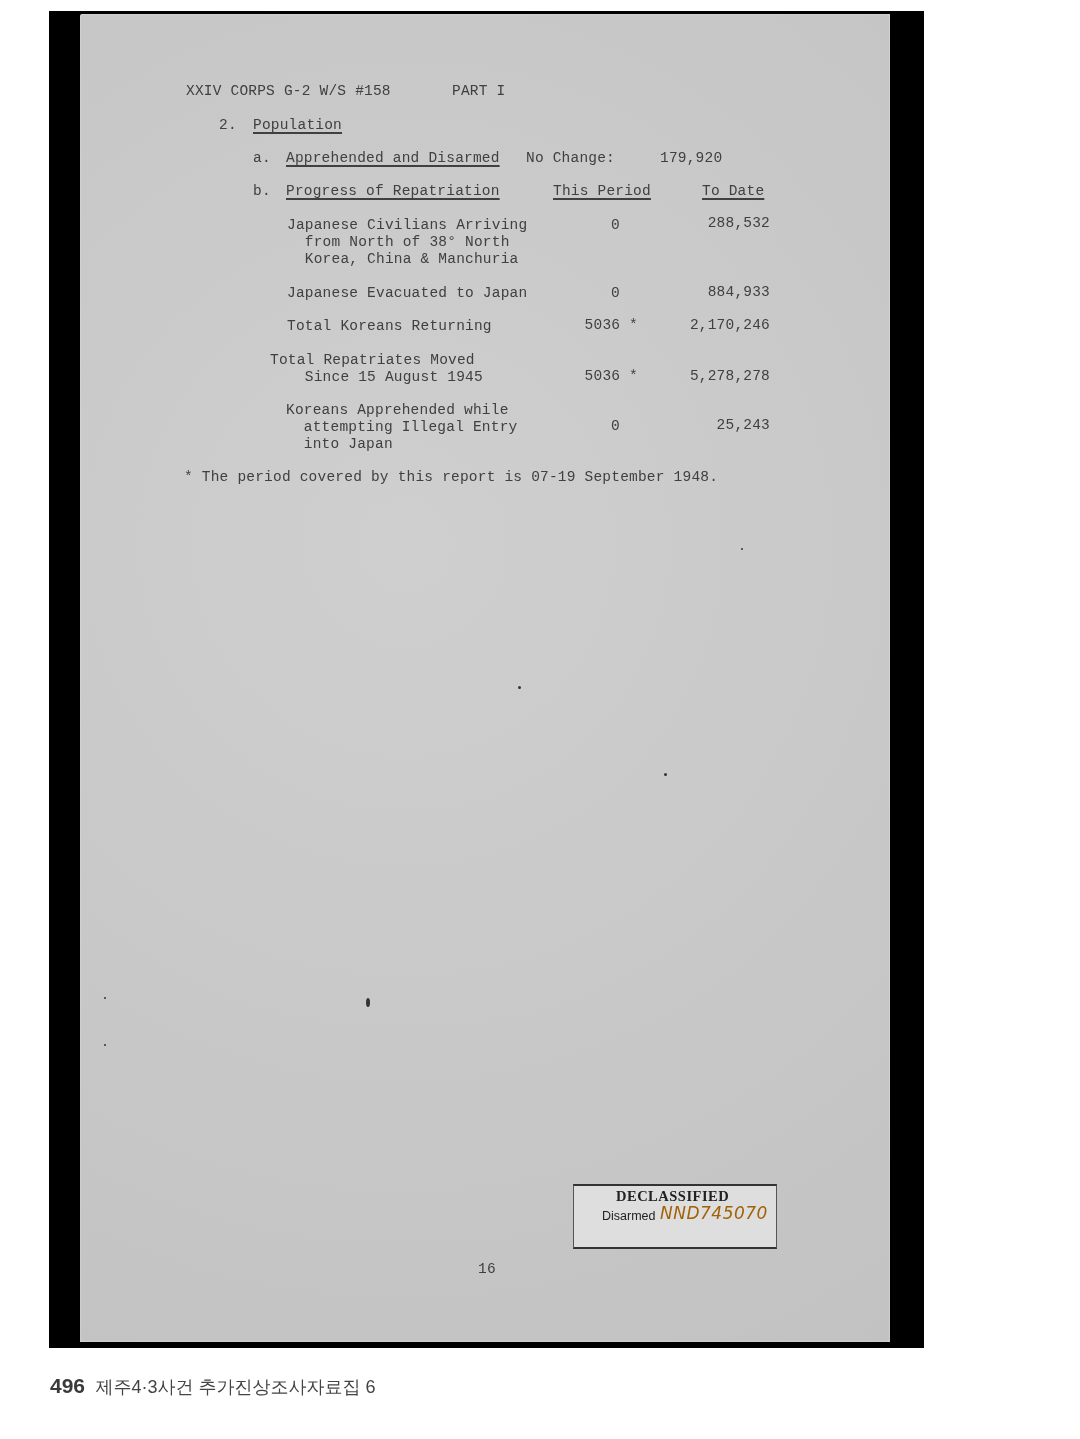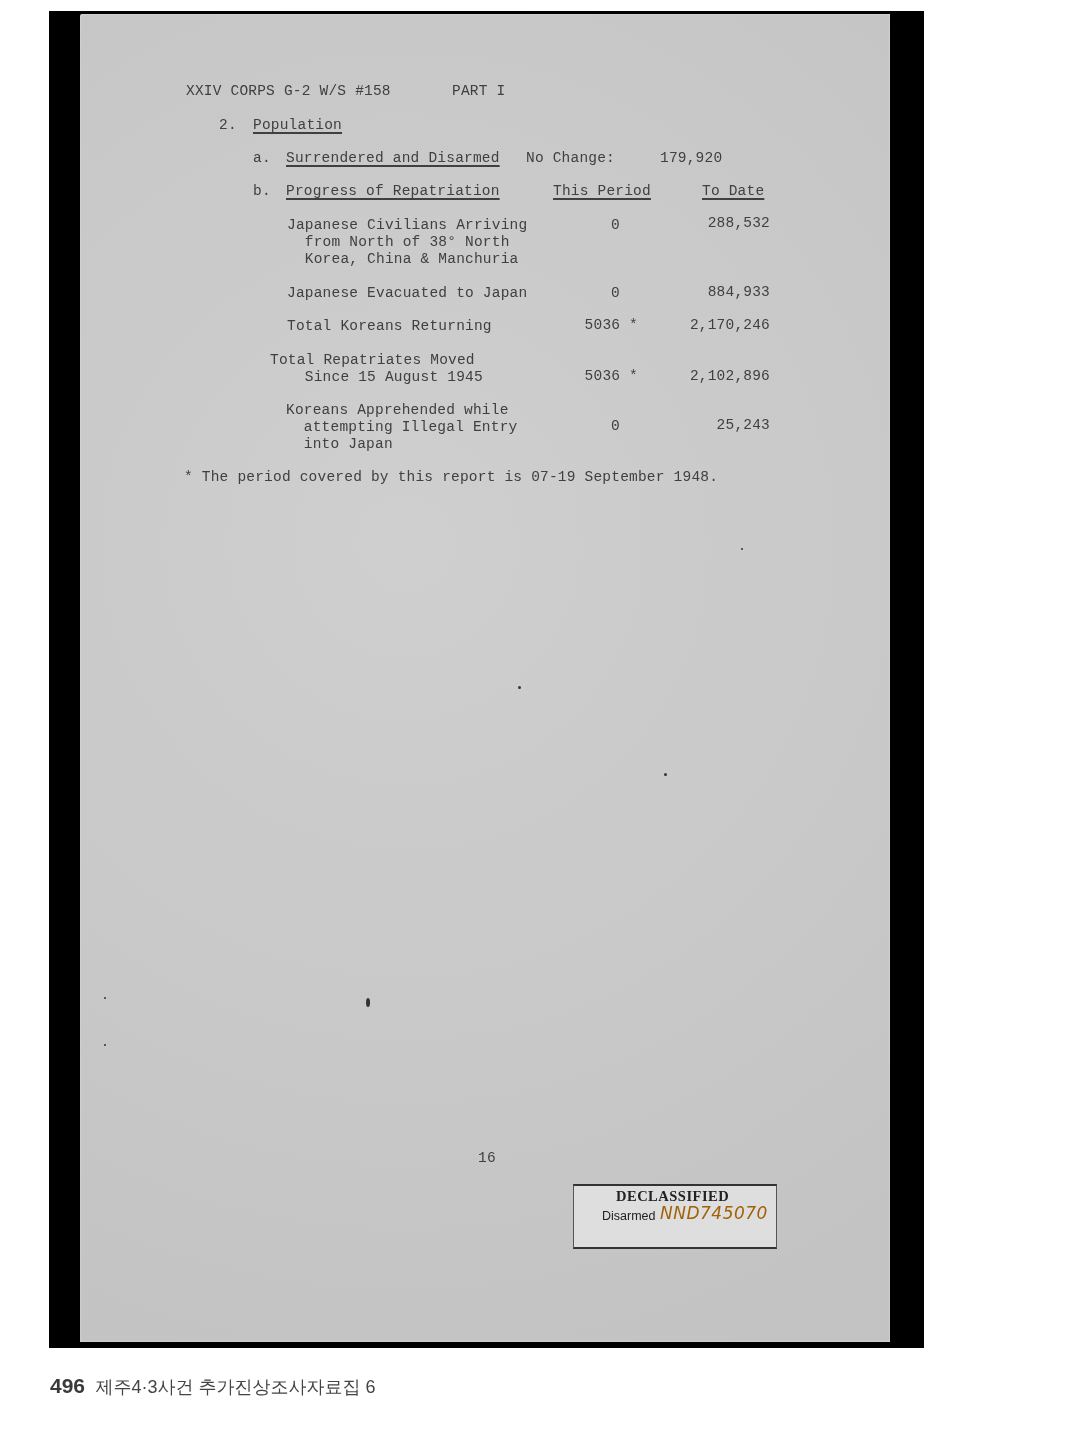--- a/index.html
+++ b/index.html
@@ -45,7 +45,7 @@
 <div class="t u" style="left:253px;top:117px;">Population</div>
 
 <div class="t" style="left:253px;top:150px;">a.</div>
-<div class="t u" style="left:286px;top:150px;">Surrendered and Disarmed</div>
+<div class="t u" style="left:286px;top:150px;">Apprehended and Disarmed</div>
 <div class="t" style="left:526px;top:150px;">No Change:</div>
 <div class="t" style="left:660px;top:150px;">179,920</div>
 

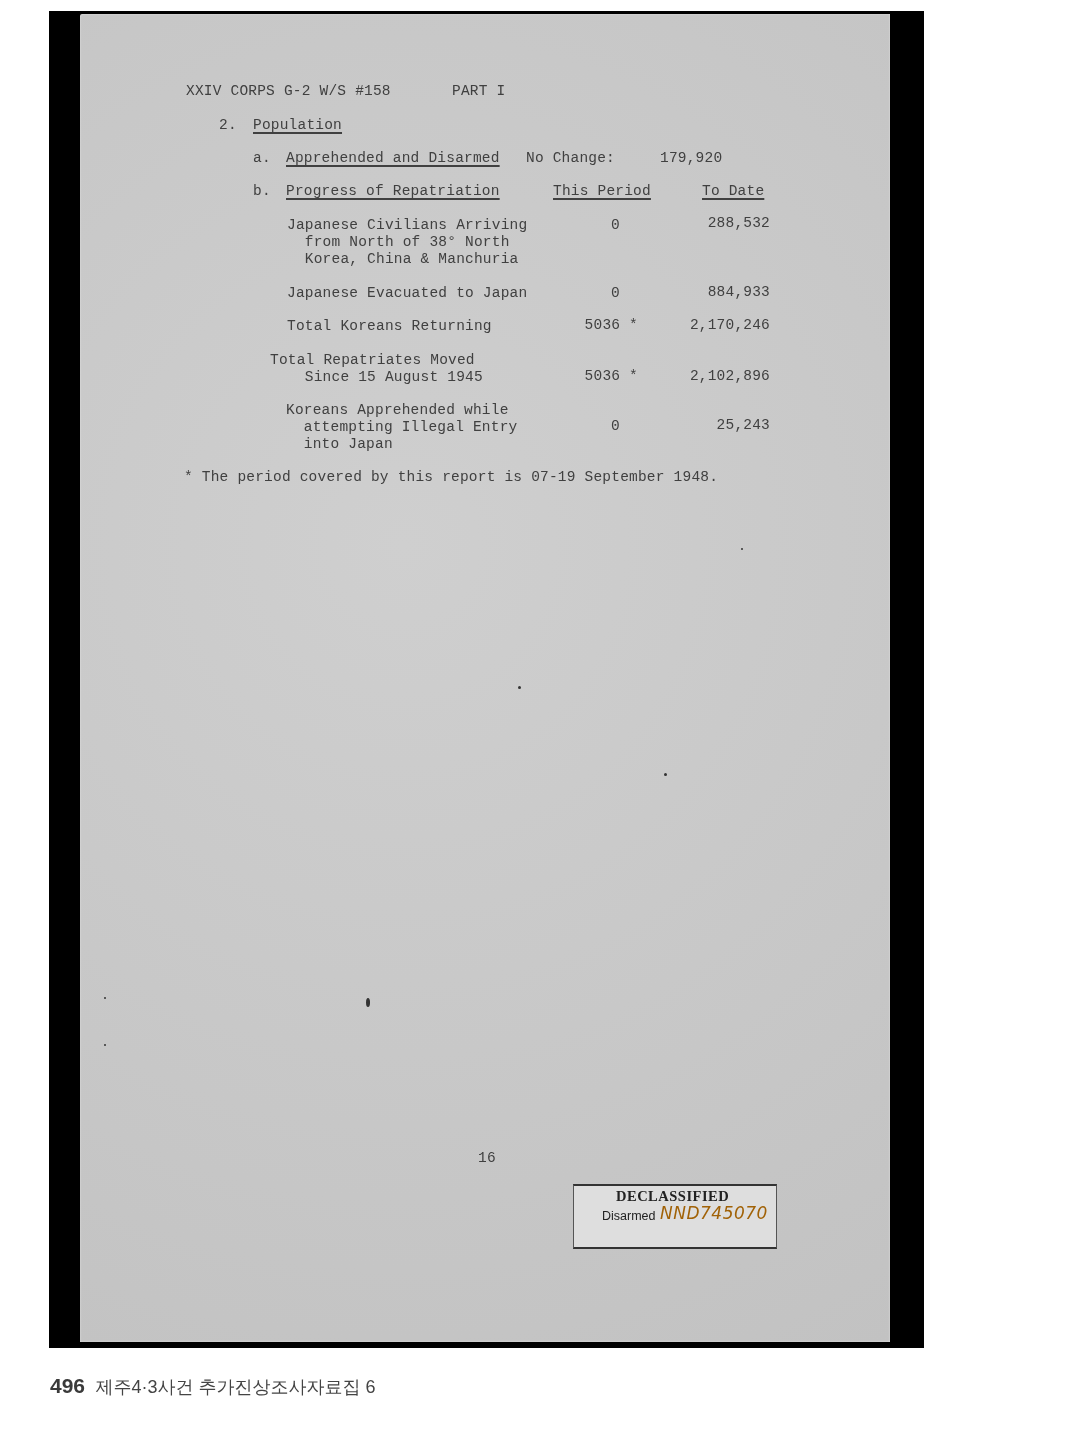--- a/index.html
+++ b/index.html
@@ -71,7 +71,7 @@
 <div class="t" style="left:270px;top:352px;">Total Repatriates Moved</div>
 <div class="t" style="left:287px;top:369px;">  Since 15 August 1945</div>
 <div class="t r" style="left:560px;top:368px;width:78px;">5036 *</div>
-<div class="t r" style="left:670px;top:368px;width:100px;">2,102,896</div>
+<div class="t r" style="left:670px;top:368px;width:100px;">5,278,278</div>
 
 <div class="t" style="left:286px;top:402px;">Koreans Apprehended while</div>
 <div class="t" style="left:286px;top:419px;">  attempting Illegal Entry</div>

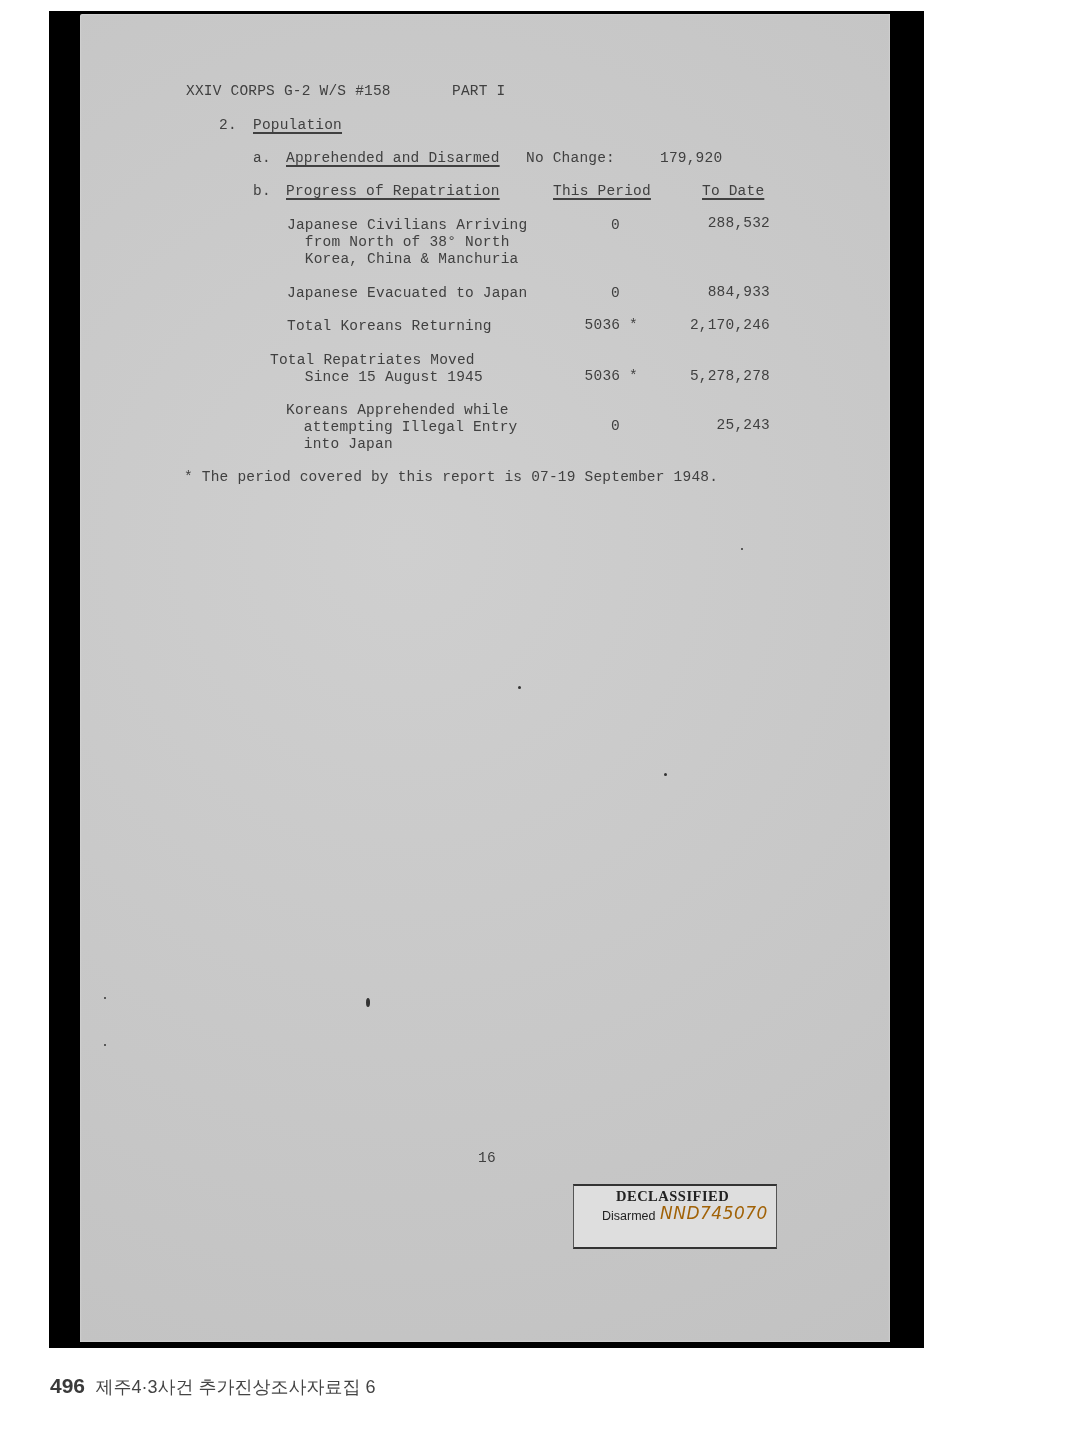--- a/index.html
+++ b/index.html
@@ -81,7 +81,7 @@
 
 <div class="t" style="left:184px;top:469px;">* The period covered by this report is 07-19 September 1948.</div>
 
-<div class="t" style="left:478px;top:1150px;">16</div>
+<div class="t" style="left:478px;top:1261px;">16</div>
 
 <div class="dot" style="left:518px;top:686px;"></div>
 <div class="dot" style="left:366px;top:998px;width:4px;height:9px;"></div>

